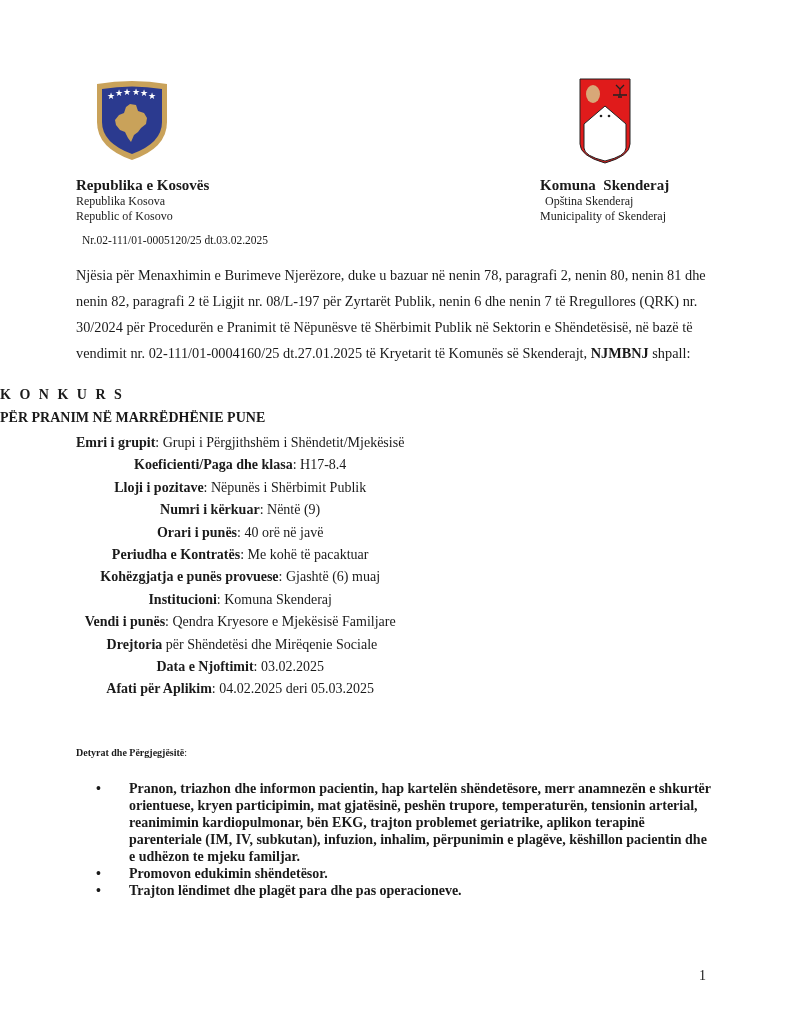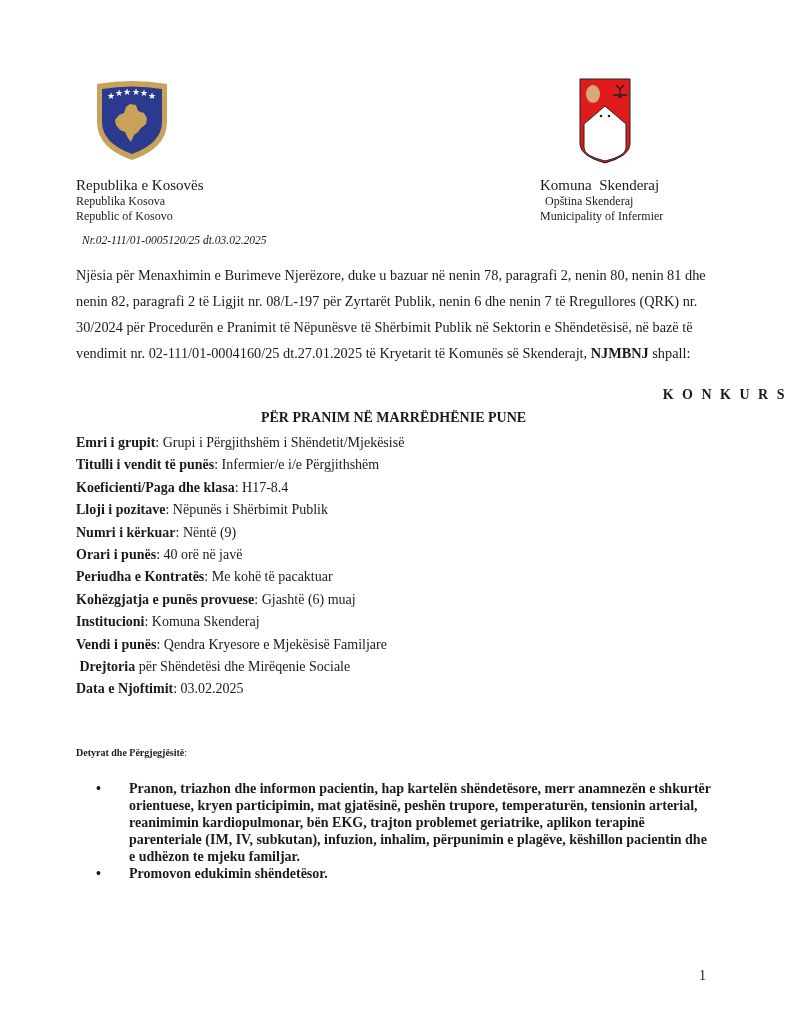--- a/index.html
+++ b/index.html
@@ -13,7 +13,7 @@
 
   .hdr-left { left: 76px; top: 176px; }
   .hdr-right { left: 540px; top: 176px; }
-  .hdr-title { font-weight: normal; font-size: 15px; line-height: 18px; }
+  .hdr-title { font-weight: bold; font-size: 15px; line-height: 18px; }
   .hdr-sub { font-size: 12px; line-height: 15px; }
   .hdr-right .hdr-sub.indent { padding-left: 4px; }
   .ref { left: 82px; top: 234px; font-size: 11.5px; font-style: italic; }

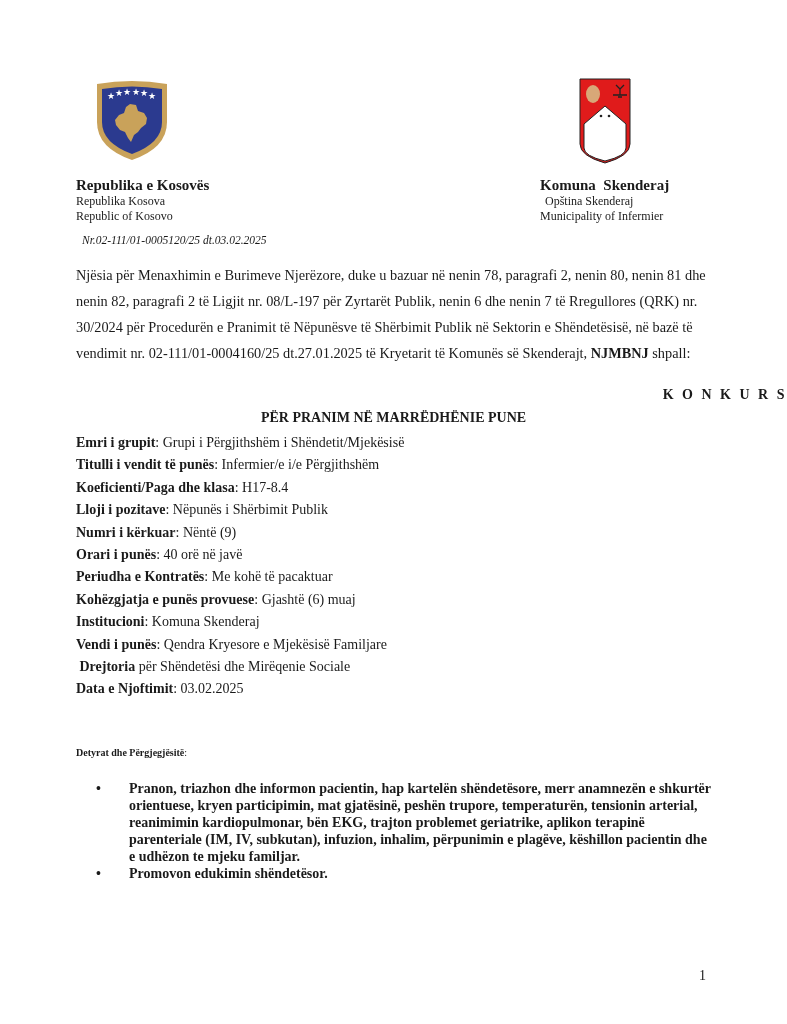--- a/index.html
+++ b/index.html
@@ -73,7 +73,7 @@
 <div class="abs hdr-right">
   <div class="hdr-title" style="white-space:pre">Komuna  Skenderaj</div>
   <div class="hdr-sub indent" style="padding-left:5px">Opština Skenderaj</div>
-  <div class="hdr-sub">Municipality of Infermier</div>
+  <div class="hdr-sub">Municipality of Skenderaj</div>
 </div>
 
 <div class="abs ref">Nr.02-111/01-0005120/25 dt.03.02.2025</div>

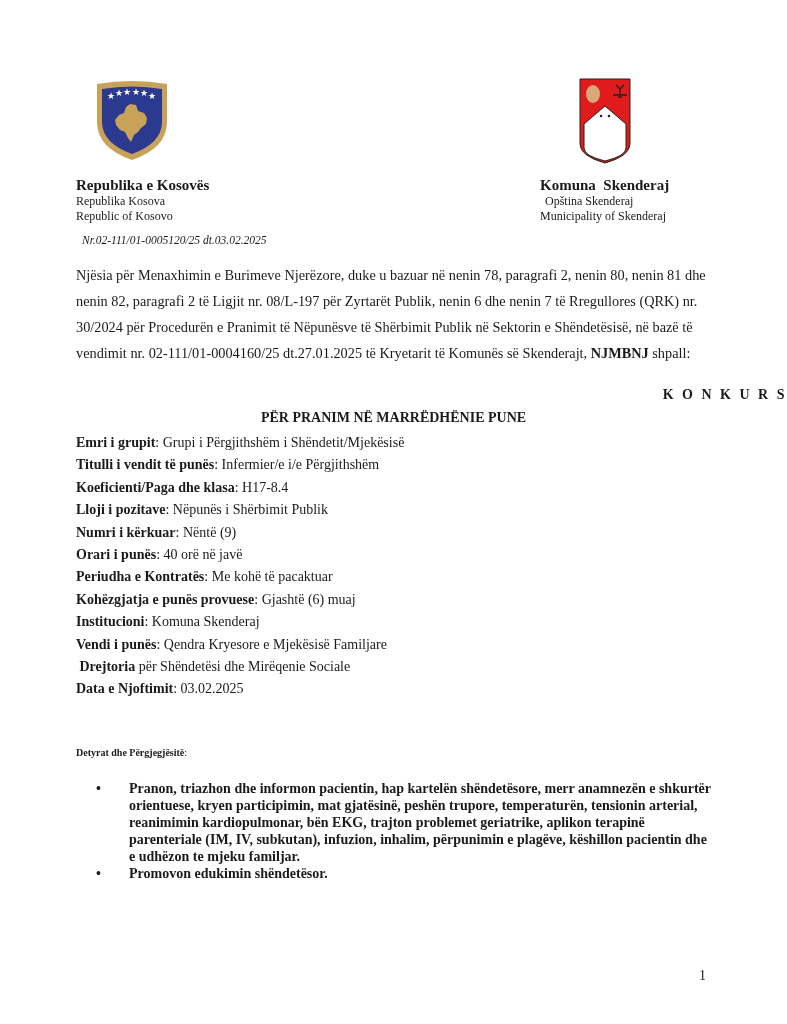--- a/index.html
+++ b/index.html
@@ -16,7 +16,7 @@
   .hdr-title { font-weight: bold; font-size: 15px; line-height: 18px; }
   .hdr-sub { font-size: 12px; line-height: 15px; }
   .hdr-right .hdr-sub.indent { padding-left: 4px; }
-  .ref { left: 82px; top: 234px; font-size: 11.5px; font-style: italic; }
+  .ref { left: 82px; top: 234px; font-size: 11.5px; }
 
   .intro { left: 76px; top: 262px; width: 640px; font-size: 14.3px; line-height: 26px; }
 

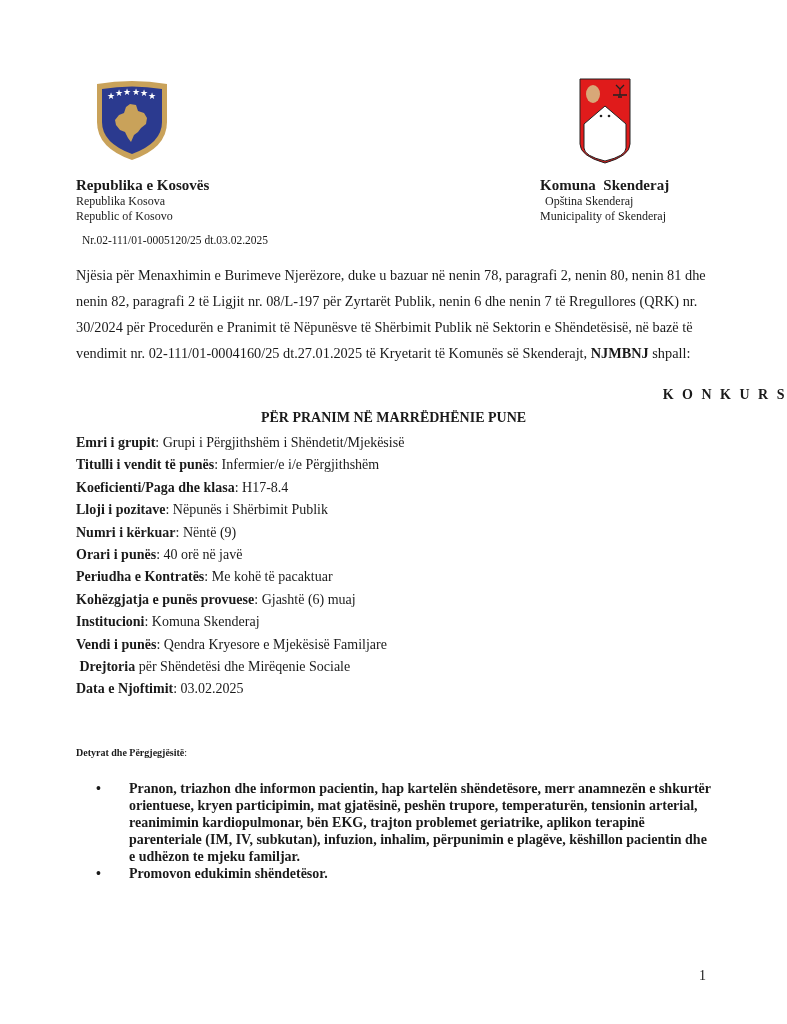--- a/index.html
+++ b/index.html
@@ -20,7 +20,7 @@
 
   .intro { left: 76px; top: 262px; width: 640px; font-size: 14.3px; line-height: 26px; }
 
-  .title1 { left: 0; width: 787px; top: 387px; text-align: right; font-weight: bold; font-size: 14px; letter-spacing: 2.5px; }
+  .title1 { left: 0; width: 787px; top: 387px; text-align: left; font-weight: bold; font-size: 14px; letter-spacing: 2.5px; }
   .title2 { left: 0; width: 787px; top: 410px; text-align: center; font-weight: bold; font-size: 14px; }
 
   .fields { left: 76px; top: 432px; font-size: 14px; }

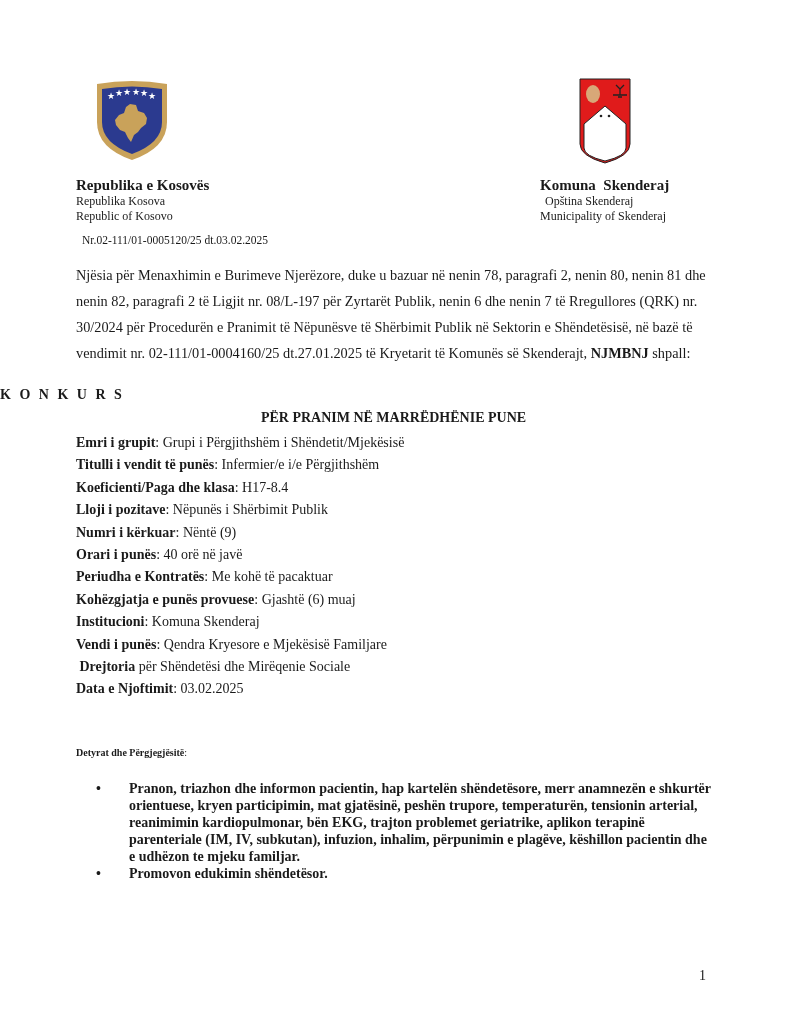--- a/index.html
+++ b/index.html
@@ -21,7 +21,7 @@
   .intro { left: 76px; top: 262px; width: 640px; font-size: 14.3px; line-height: 26px; }
 
   .title1 { left: 0; width: 787px; top: 387px; text-align: left; font-weight: bold; font-size: 14px; letter-spacing: 2.5px; }
-  .title2 { left: 0; width: 787px; top: 410px; text-align: center; font-weight: bold; font-size: 14px; }
+  .title2 { left: 0; width: 787px; top: 410px; font-weight: bold; font-size: 14px; }
 
   .fields { left: 76px; top: 432px; font-size: 14px; }
   .field { height: 22.4px; line-height: 22.4px; white-space: nowrap; }

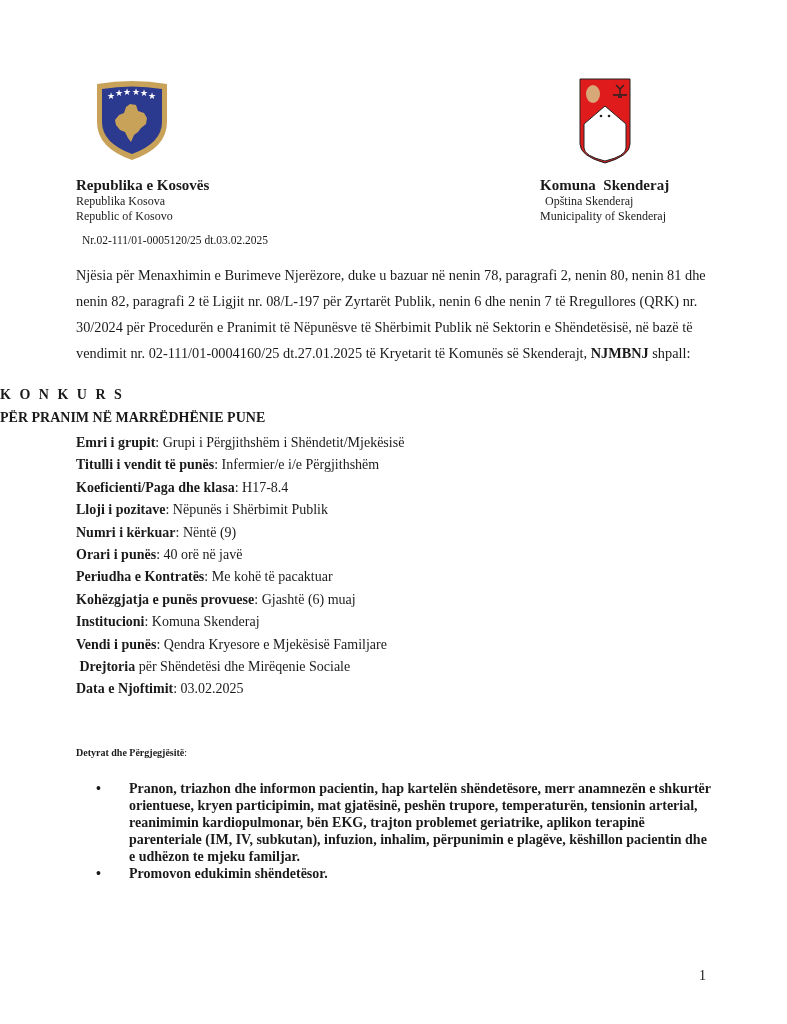--- a/index.html
+++ b/index.html
@@ -23,7 +23,7 @@
   .title1 { left: 0; width: 787px; top: 387px; text-align: left; font-weight: bold; font-size: 14px; letter-spacing: 2.5px; }
   .title2 { left: 0; width: 787px; top: 410px; font-weight: bold; font-size: 14px; }
 
-  .fields { left: 76px; top: 432px; font-size: 14px; }
+  .fields { left: 76px; top: 432px; font-size: 14px; text-align: center; }
   .field { height: 22.4px; line-height: 22.4px; white-space: nowrap; }
   .field b { font-weight: bold; }
 

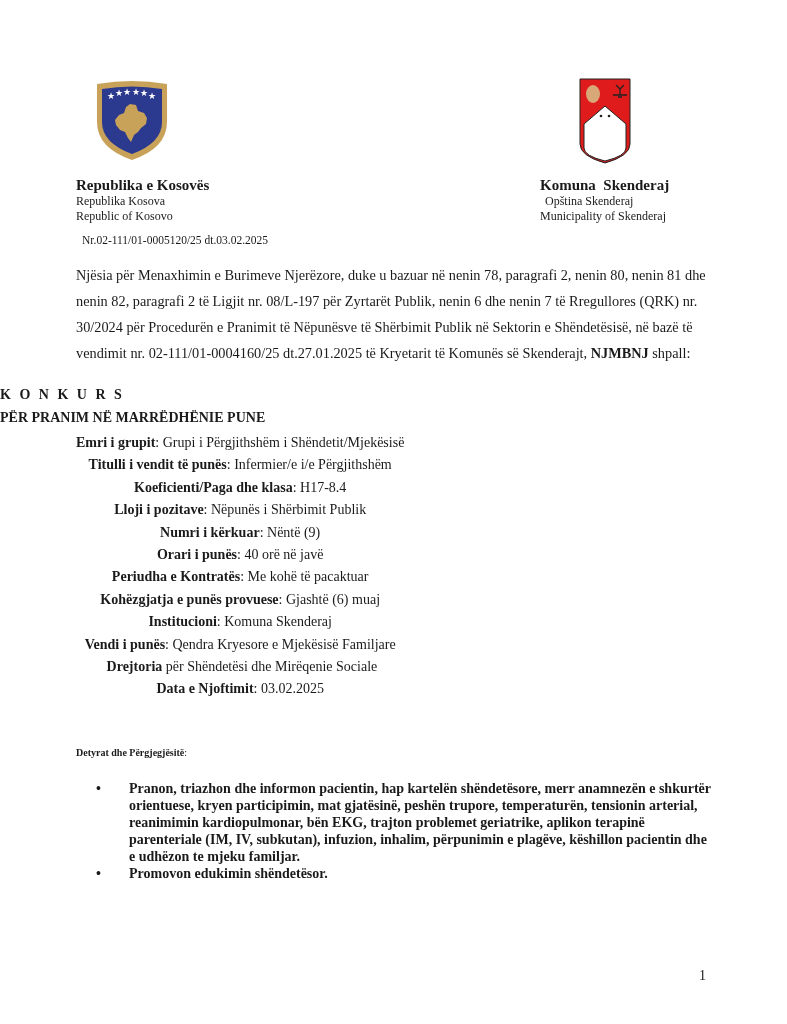--- a/index.html
+++ b/index.html
@@ -85,7 +85,6 @@
 
 <div class="abs fields" id="fields">
     <div class="field"><b style="white-space:pre">Emri i grupit</b><span style="white-space:pre">: </span><span>Grupi i Përgjithshëm i Shëndetit/Mjekësisë</span></div>
-    <div class="field"><b style="white-space:pre">Titulli i vendit të punës</b><span style="white-space:pre">: </span><span>Infermier/e i/e Përgjithshëm</span></div>
     <div class="field"><b style="white-space:pre">Koeficienti/Paga dhe klasa</b><span style="white-space:pre">: </span><span>H17-8.4</span></div>
     <div class="field"><b style="white-space:pre">Lloji i pozitave</b><span style="white-space:pre">: </span><span>Nëpunës i Shërbimit Publik</span></div>
     <div class="field"><b style="white-space:pre">Numri i kërkuar</b><span style="white-space:pre">: </span><span>Nëntë (9)</span></div>

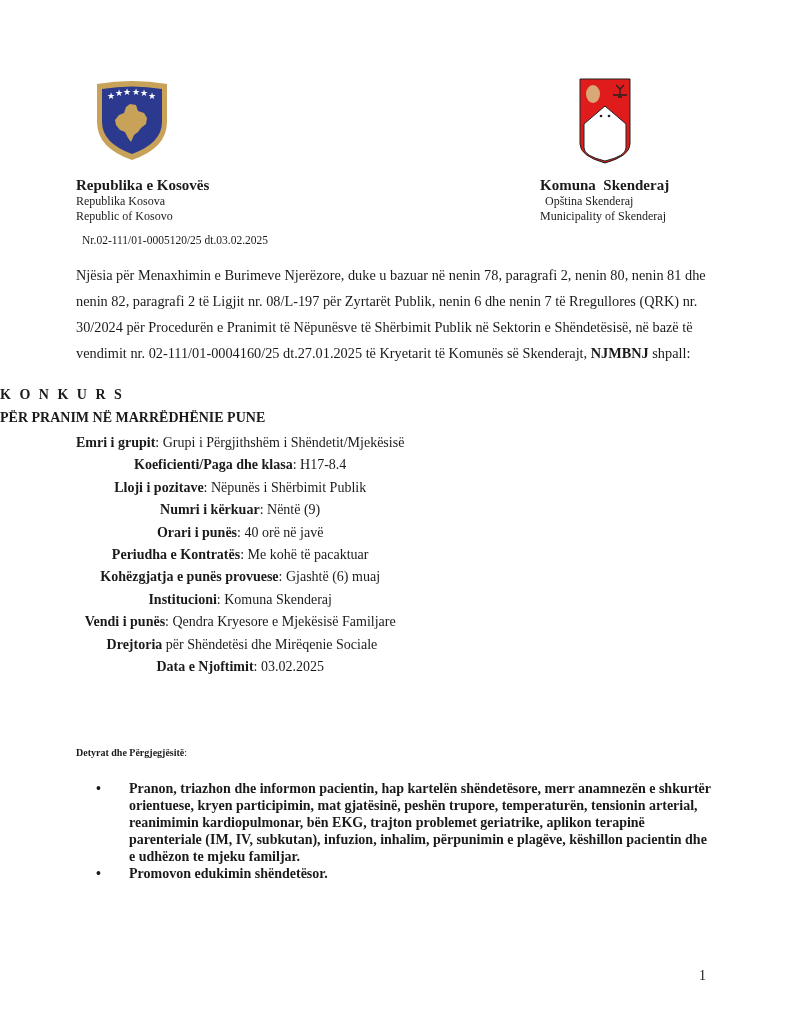--- a/index.html
+++ b/index.html
@@ -95,6 +95,7 @@
     <div class="field"><b style="white-space:pre">Vendi i punës</b><span style="white-space:pre">: </span><span>Qendra Kryesore e Mjekësisë Familjare</span></div>
     <div class="field"><b style="white-space:pre"> Drejtoria</b><span style="white-space:pre"> </span><span>për Shëndetësi dhe Mirëqenie Sociale</span></div>
     <div class="field"><b style="white-space:pre">Data e Njoftimit</b><span style="white-space:pre">: </span><span>03.02.2025</span></div>
+    <div class="field"><b style="white-space:pre">Afati për Aplikim</b><span style="white-space:pre">: </span><span>04.02.2025 deri 05.03.2025</span></div>
   </div>
 
 <div class="abs duties-title"><b>Detyrat dhe Përgjegjësitë</b><span>:</span></div>

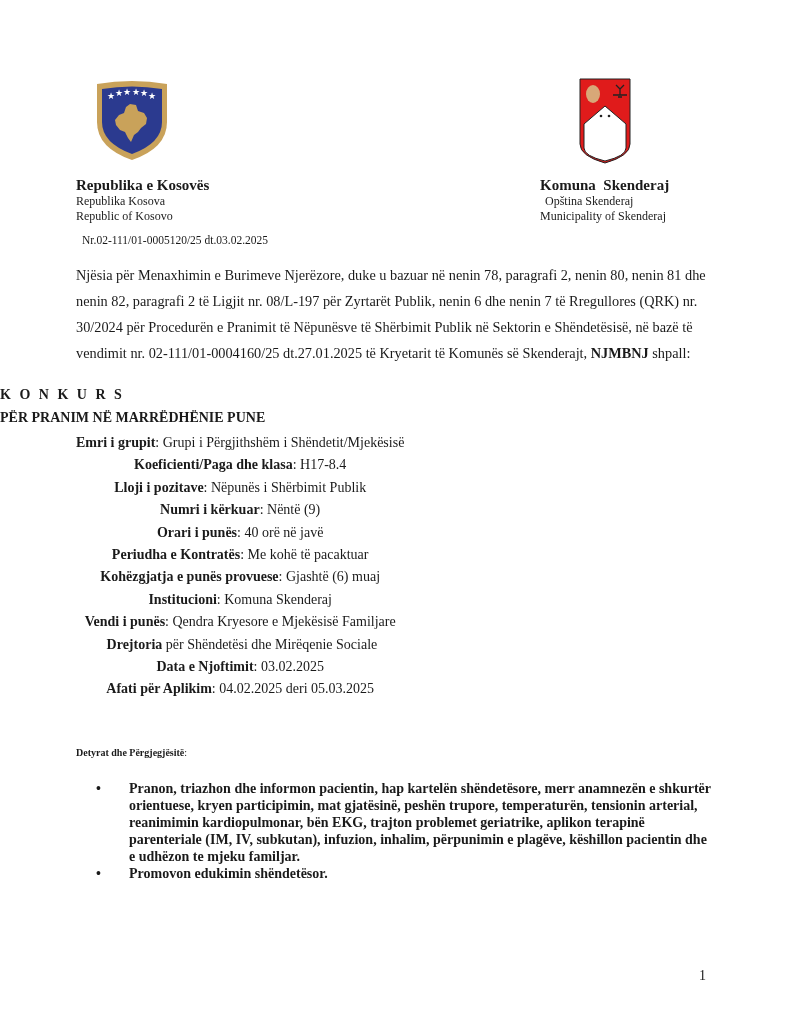--- a/index.html
+++ b/index.html
@@ -102,6 +102,7 @@
 <ul class="abs duties" id="duties">
     <li>Pranon, triazhon dhe informon pacientin, hap kartelën shëndetësore, merr anamnezën e shkurtër orientuese, kryen participimin, mat gjatësinë, peshën trupore, temperaturën, tensionin arterial, reanimimin kardiopulmonar, bën EKG, trajton problemet geriatrike, aplikon terapinë parenteriale (IM, IV, subkutan), infuzion, inhalim, përpunimin e plagëve, këshillon pacientin dhe e udhëzon te mjeku familjar.</li>
     <li>Promovon edukimin shëndetësor.</li>
+    <li>Trajton lëndimet dhe plagët para dhe pas operacioneve.</li>
   </ul>
 
 <div class="abs page-num">1</div>

